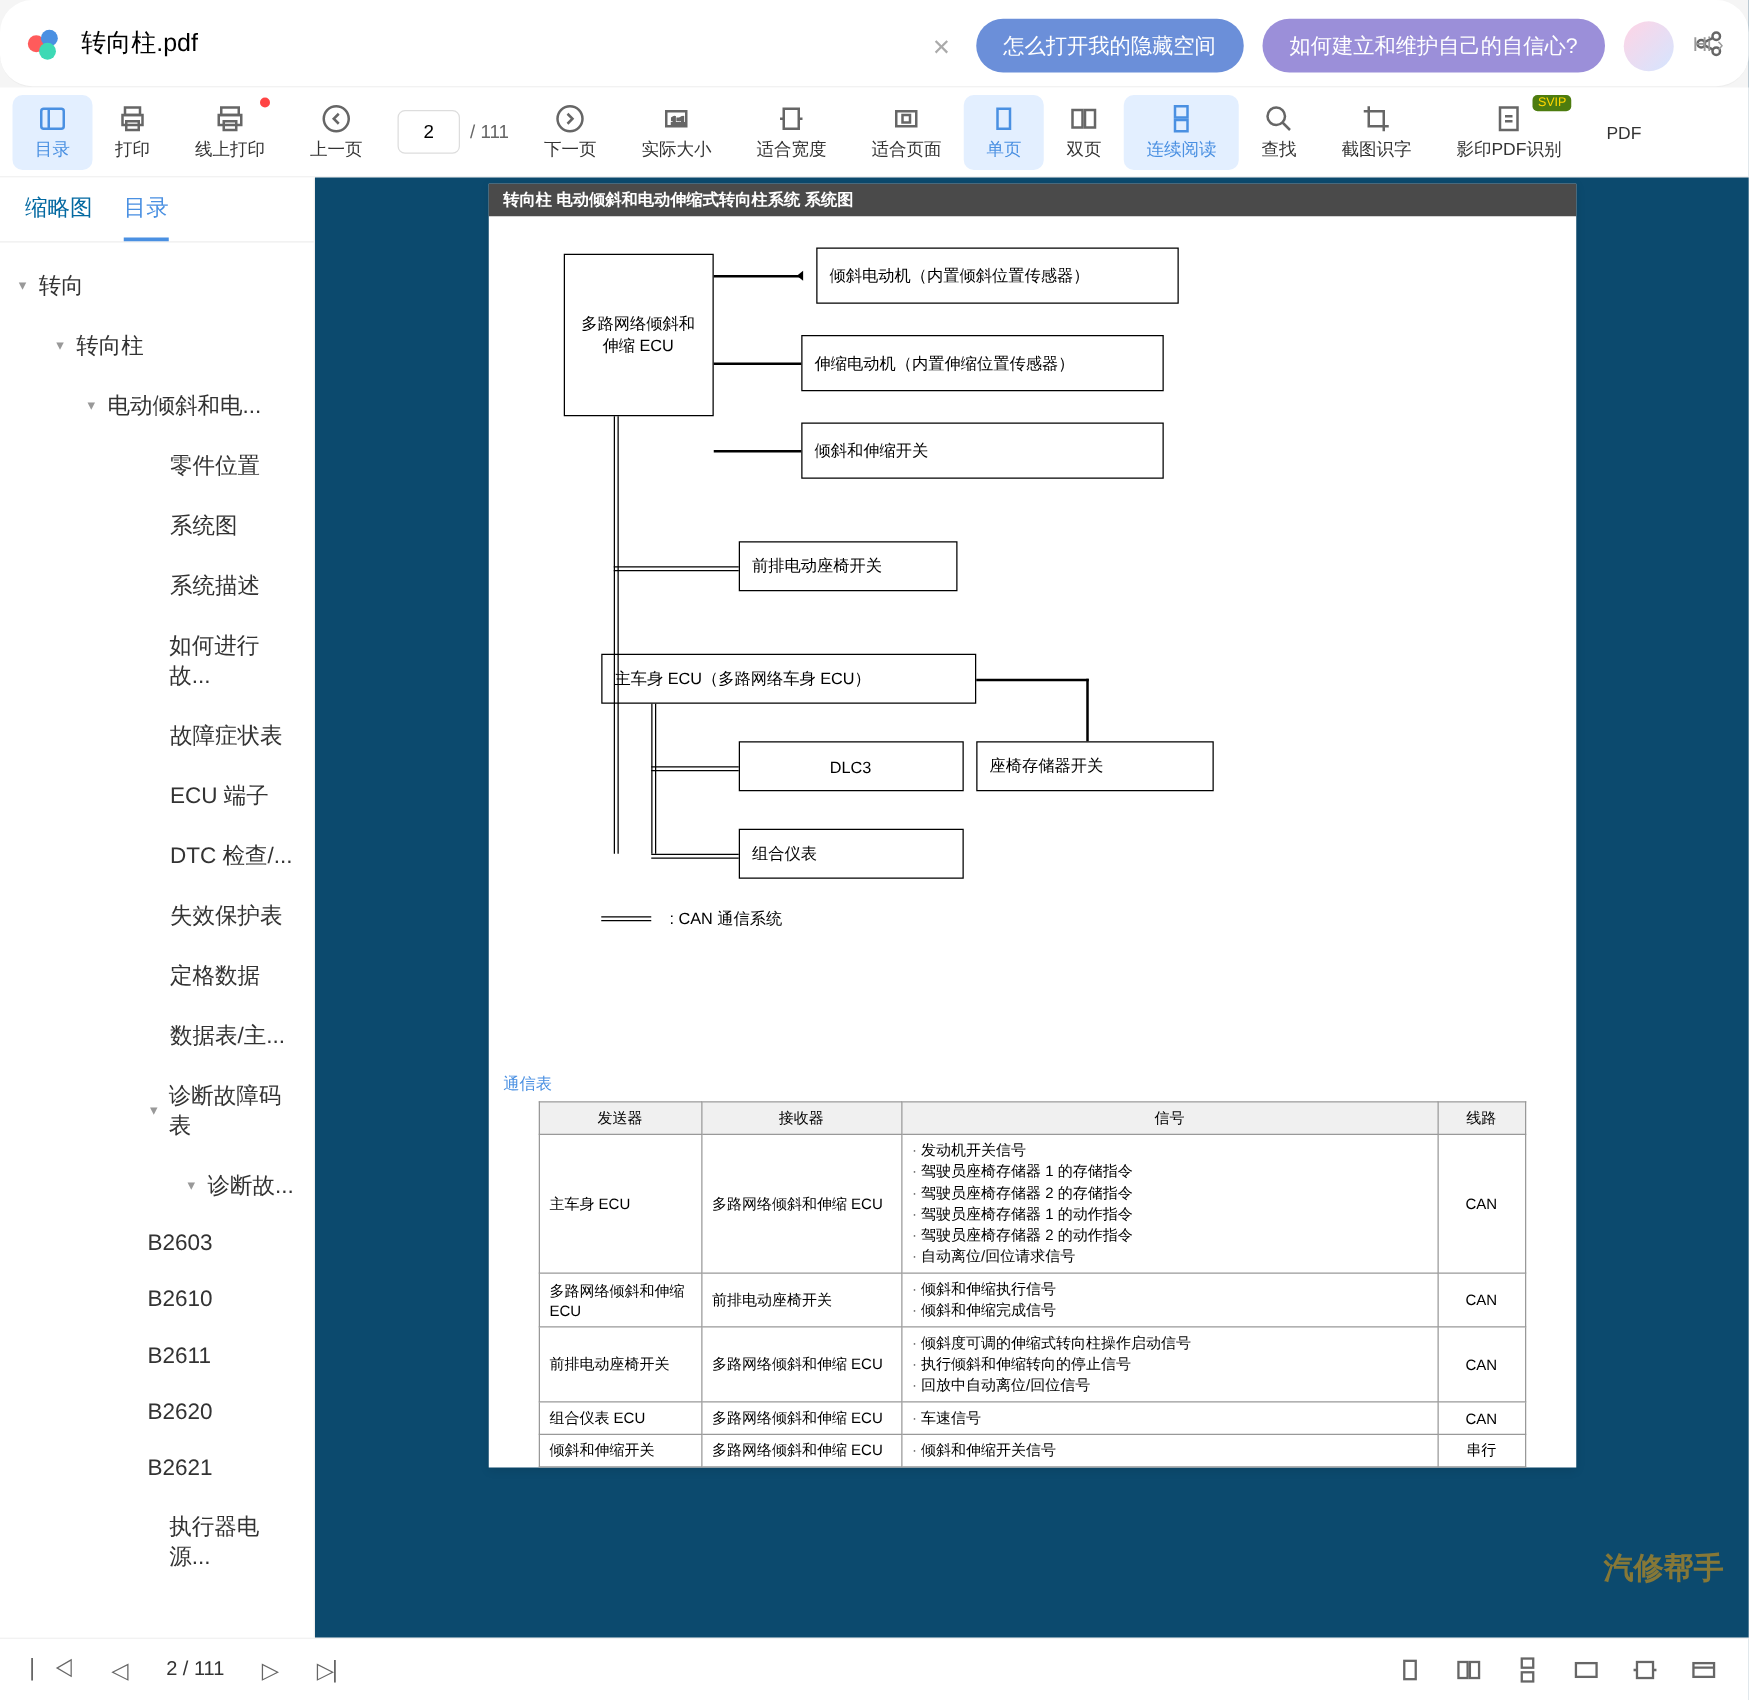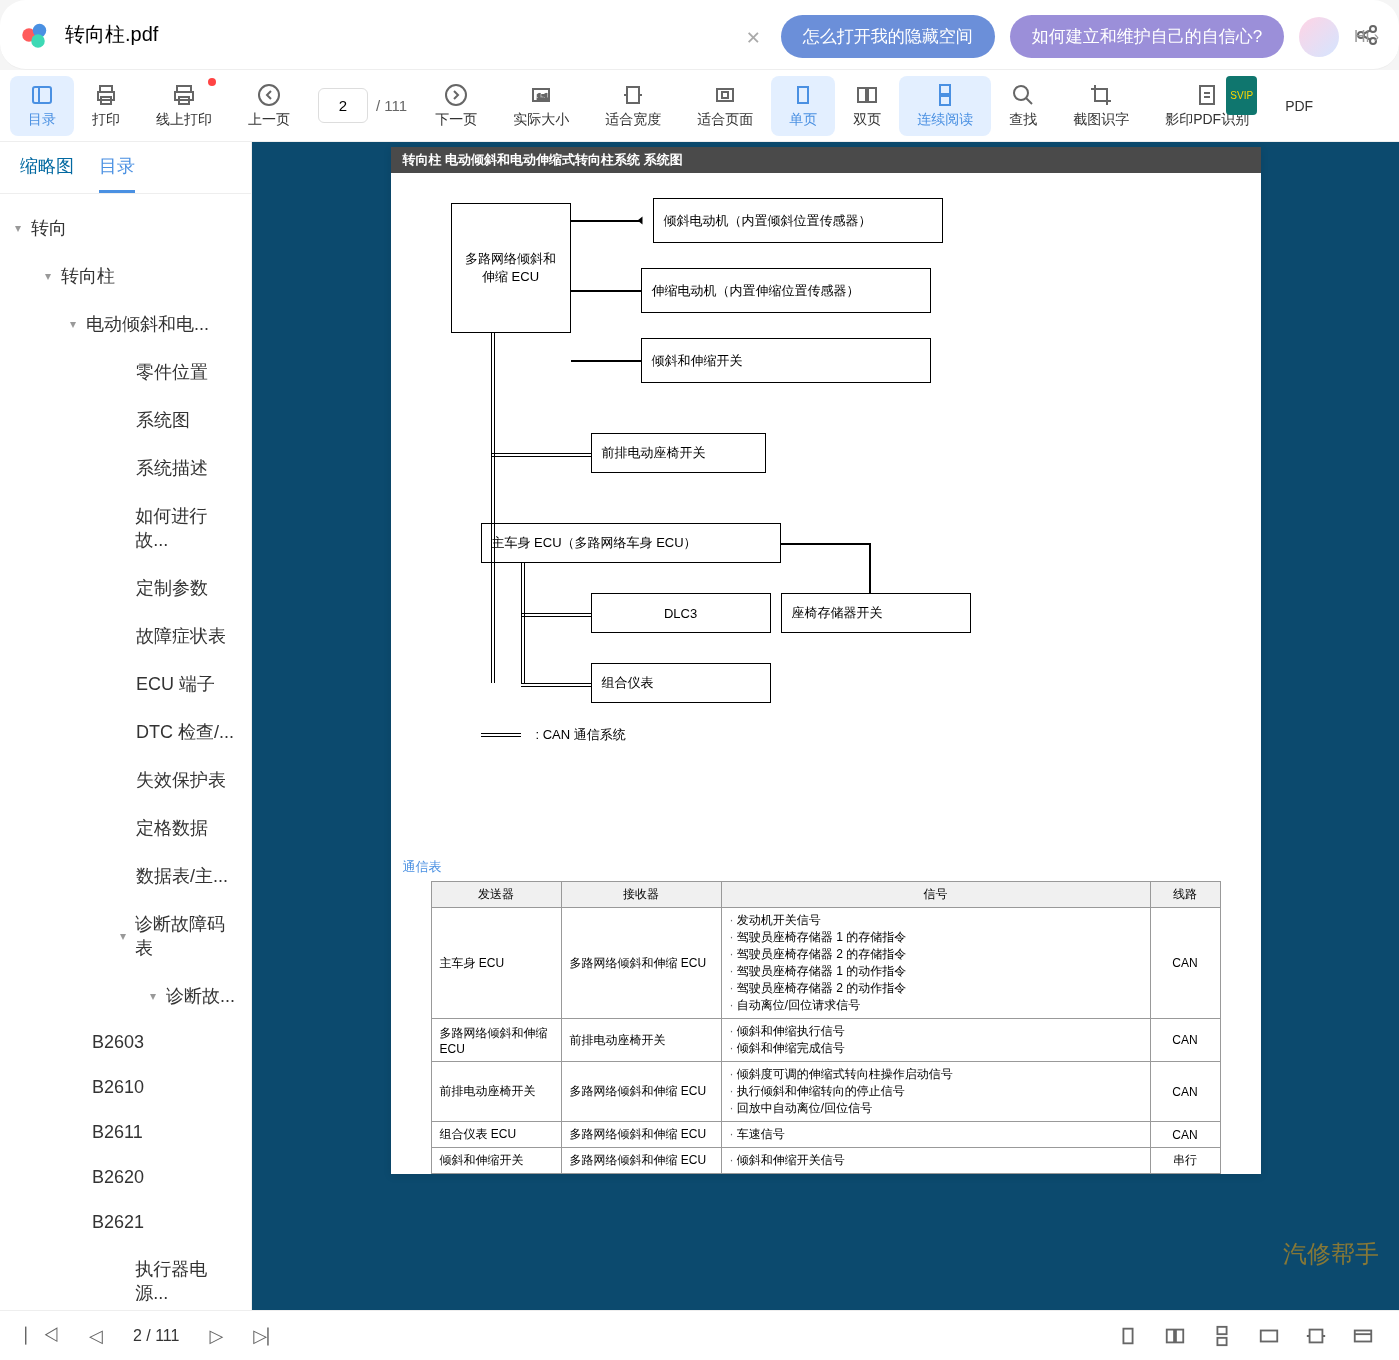--- a/index.html
+++ b/index.html
@@ -31,7 +31,7 @@
 .page-input { width: 50px; height: 35px; text-align: center; border: 1px solid #ddd; border-radius: 6px; font-size: 15px; }
 .page-total { color: #666; font-size: 15px; }
 .red-dot { position: absolute; width: 8px; height: 8px; background: #ff4444; border-radius: 50%; top: 2px; right: 14px; }
-.svip-badge { position: absolute; top: 0; right: 10px; background: #0f766e; color: #ffd700; font-size: 10px; padding: 14px 4px; border-radius: 4px; margin-left: 14px; }
+.svip-badge { position: absolute; top: 0; right: 10px; background: #4d7c0f; color: #ffd700; font-size: 10px; padding: 1px 4px; border-radius: 4px; margin-left: 14px; }
 .tool-wrap { position: relative; }
 
 .main-area { display: flex; height: calc(100% - 142px - 50px); }

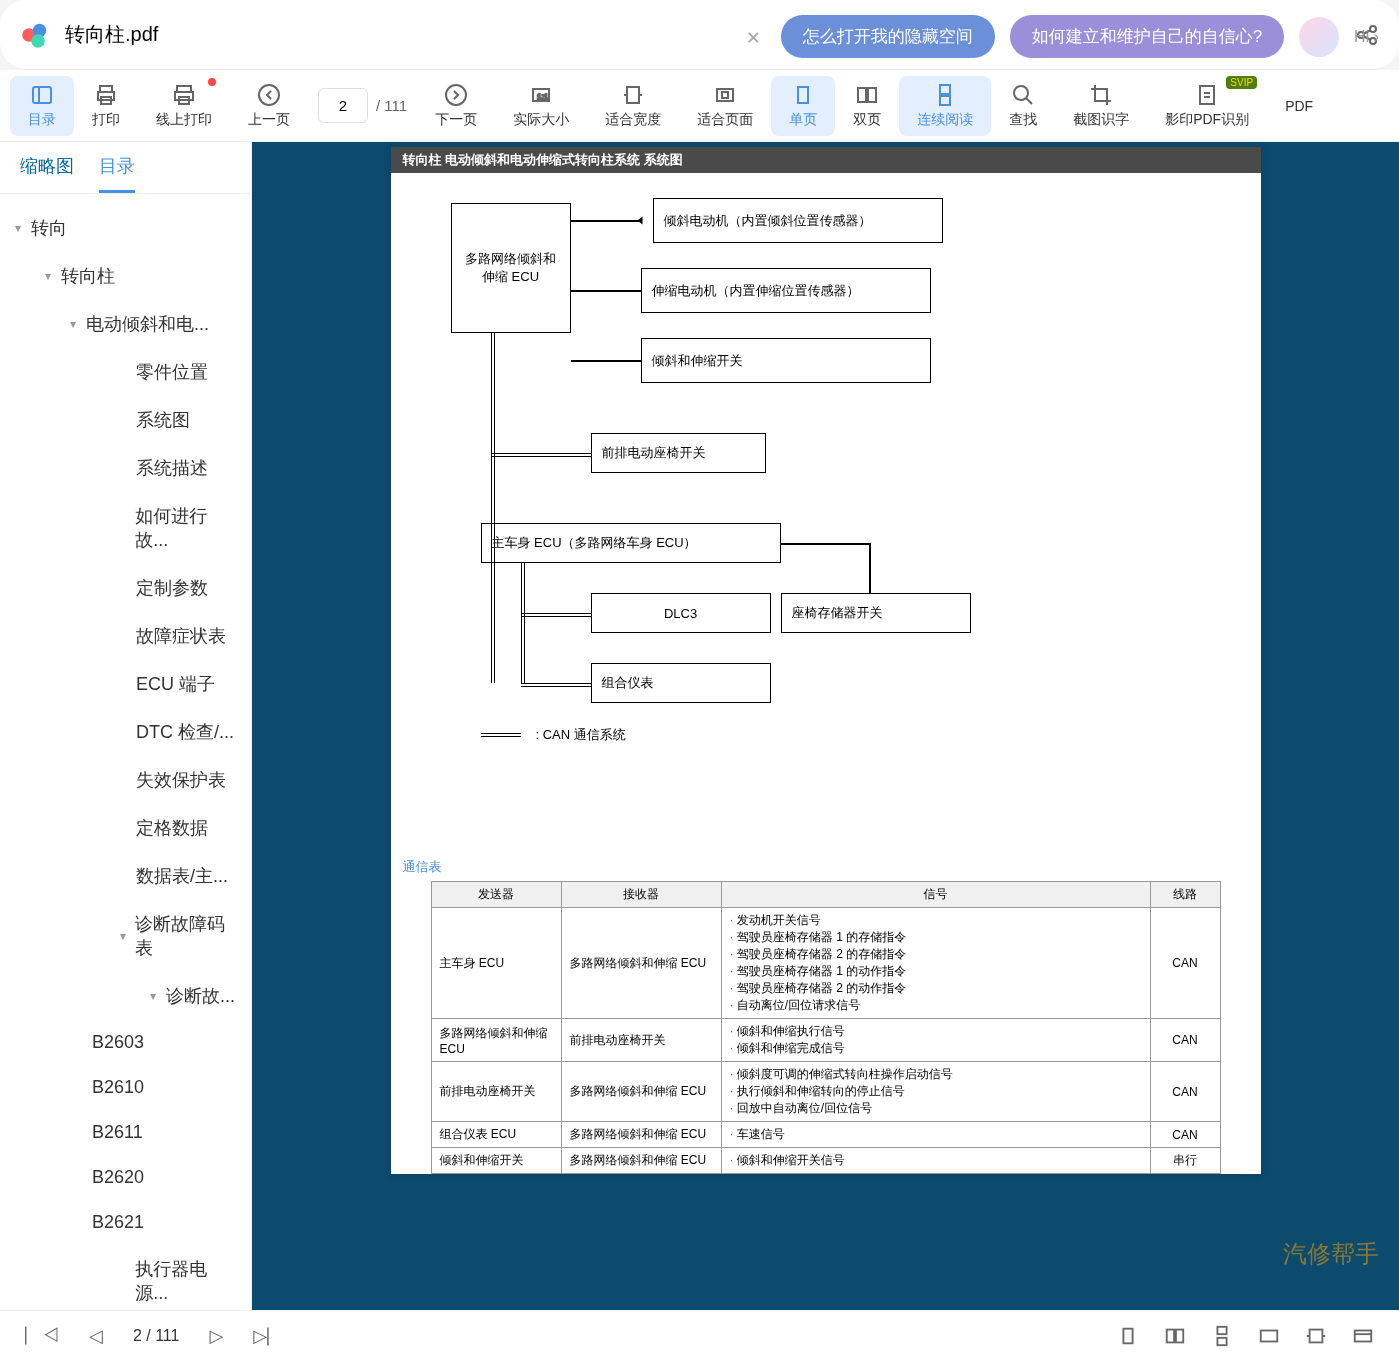--- a/index.html
+++ b/index.html
@@ -292,10 +292,6 @@
         <div class="tree-item level-3">
           <span class="tree-caret"></span>
           <span>如何进行故...</span>
-        </div>
-        <div class="tree-item level-3">
-          <span class="tree-caret"></span>
-          <span>定制参数</span>
         </div>
         <div class="tree-item level-3">
           <span class="tree-caret"></span>

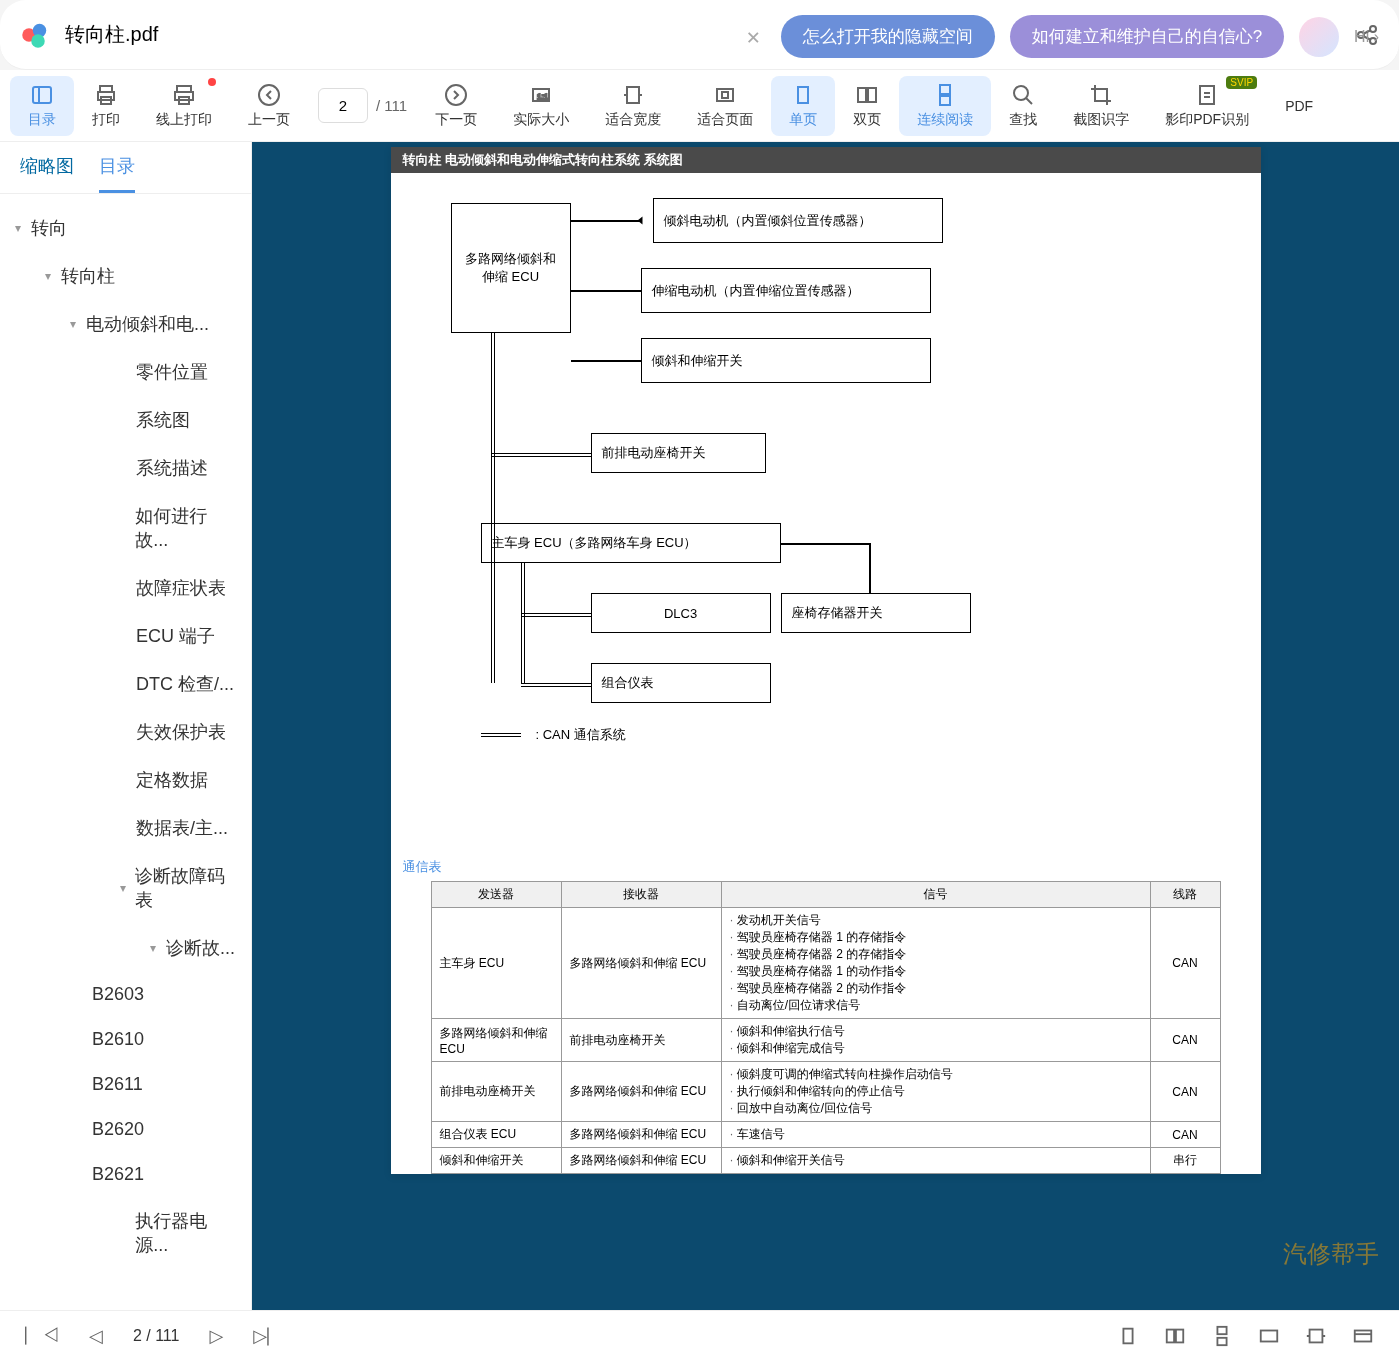--- a/index.html
+++ b/index.html
@@ -48,7 +48,7 @@
 .tree-item.level-2 { padding-left: 70px; }
 .tree-item.level-3 { padding-left: 120px; }
 .tree-item.level-4 { padding-left: 150px; }
-.tree-item.level-5 { padding-left: 76px; }
+.tree-item.level-5 { padding-left: 102px; }
 
 .content { flex: 1; background: #0c4a6e; overflow: auto; position: relative; padding: 5px; }
 .page { background: #fff; margin: 0 auto 20px; width: 870px; box-shadow: 0 2px 8px rgba(0,0,0,0.1); }

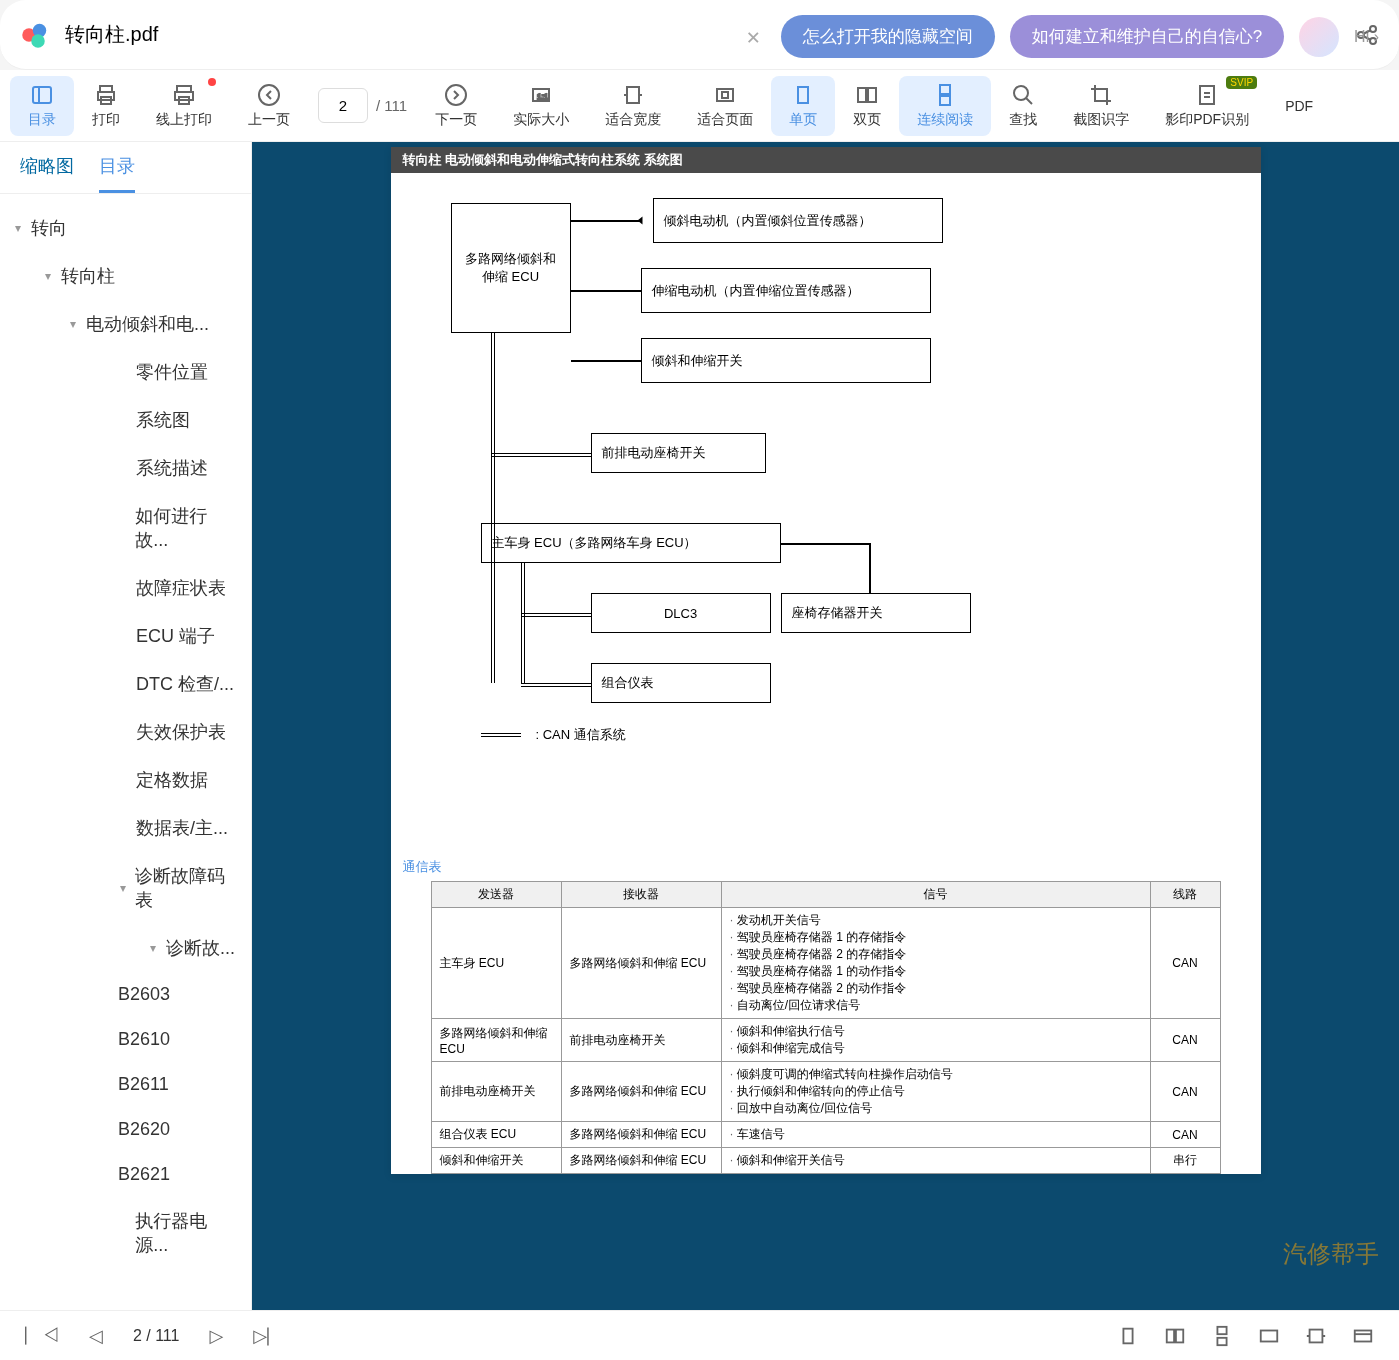--- a/index.html
+++ b/index.html
@@ -74,7 +74,7 @@
 .bottom-page { font-size: 16px; color: #333; }
 .bottom-right { margin-left: auto; display: flex; gap: 25px; align-items: center; }
 .bottom-icon { width: 22px; height: 22px; cursor: pointer; color: #666; }
-.watermark { position: absolute; bottom: 40px; right: 20px; font-size: 24px; color: rgba(255,165,0,0.5); font-weight: normal; }
+.watermark { position: absolute; bottom: 40px; right: 20px; font-size: 24px; color: rgba(255,165,0,0.5); font-weight: bold; }
 
 svg { display: block; }
 </style>

